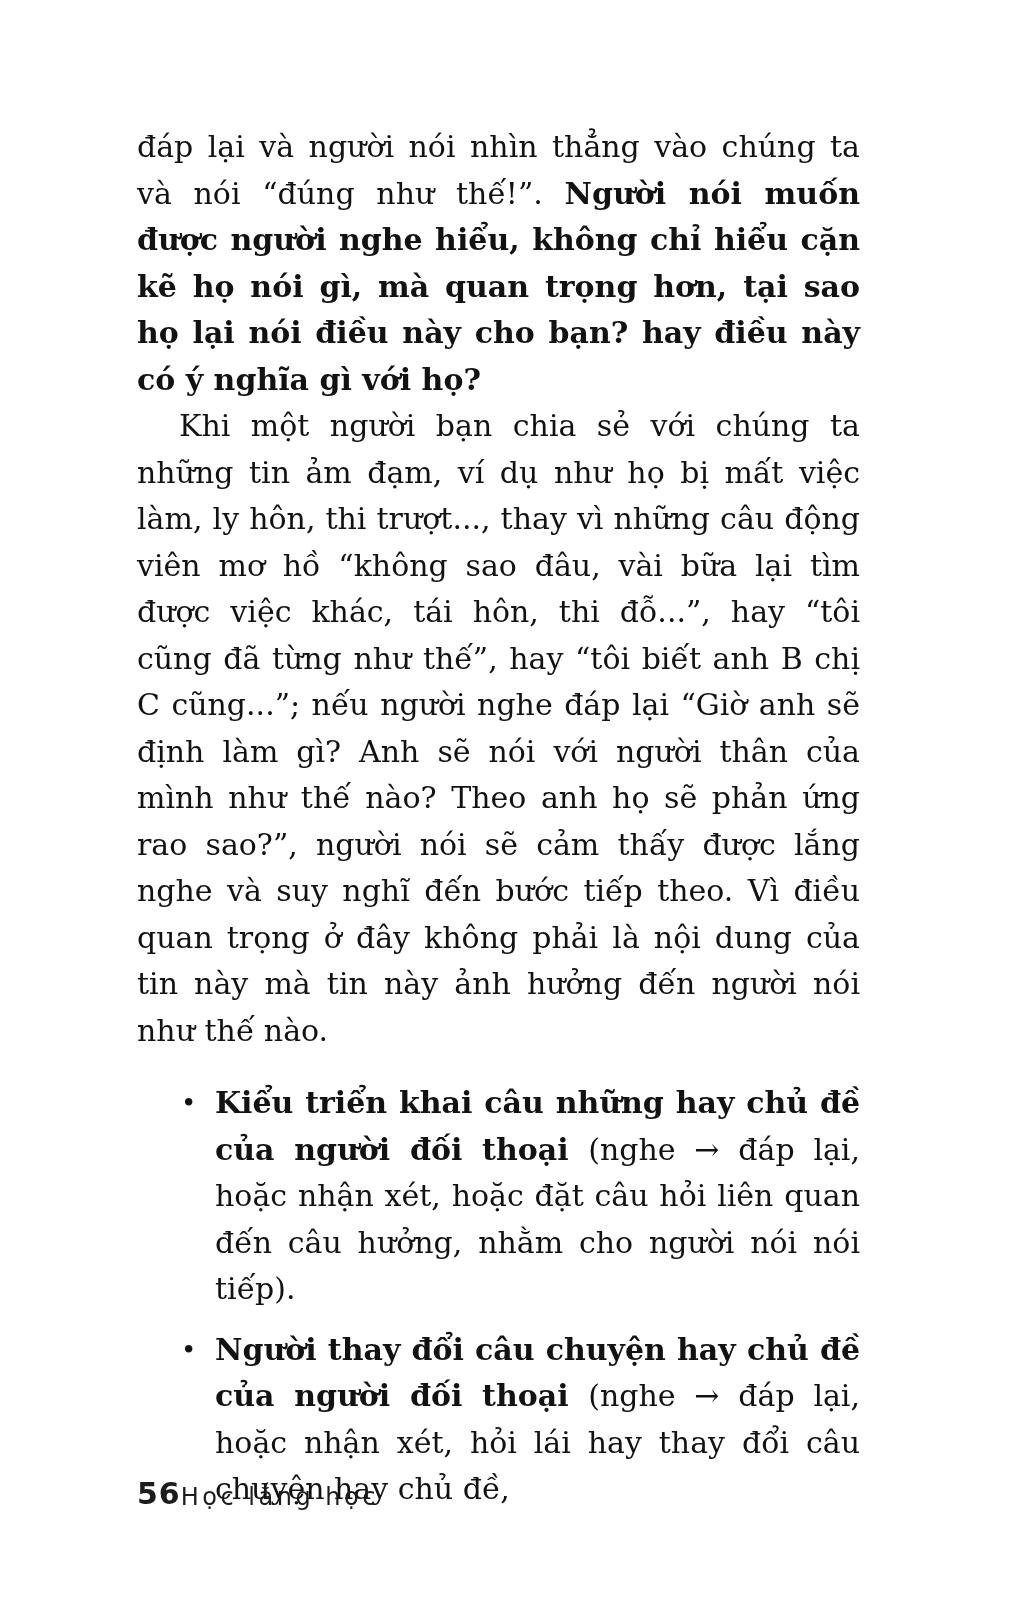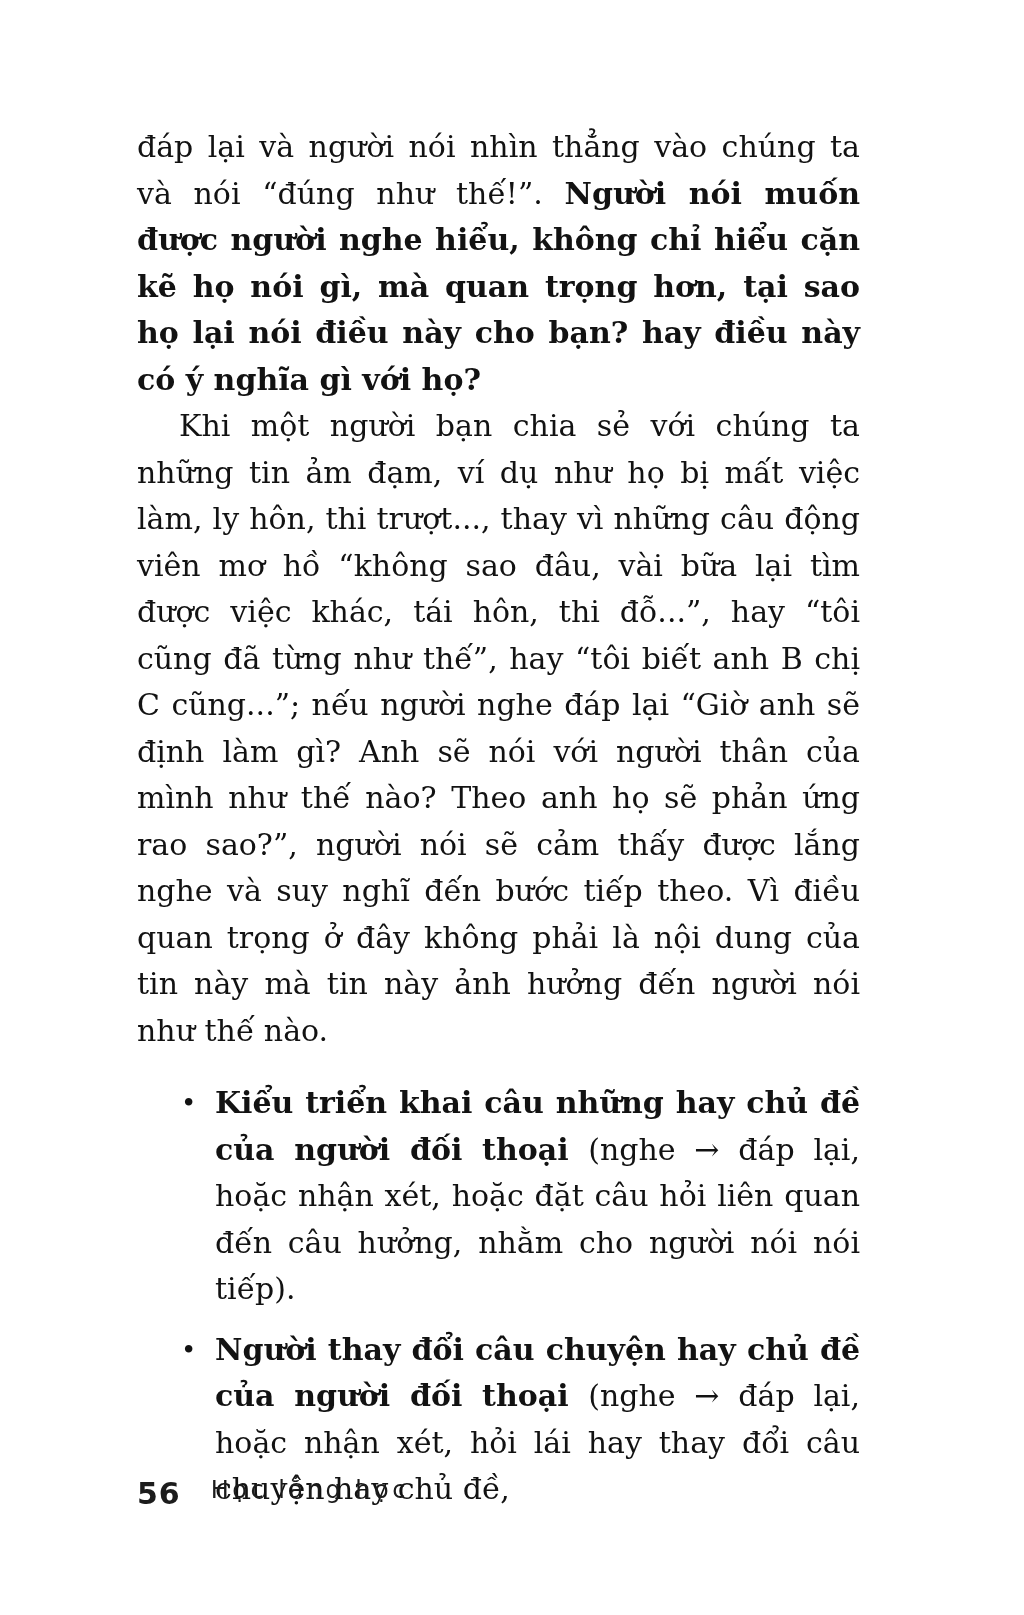--- a/index.html
+++ b/index.html
@@ -58,8 +58,7 @@
     left: 137px;
     top: 1476px;
     display: flex;
-    align-items: flex-start;
-    gap: 30px;
+    align-items: flex-end;
     font-family: "DejaVu Sans", sans-serif;
     color: #1c1c1c;
   }

